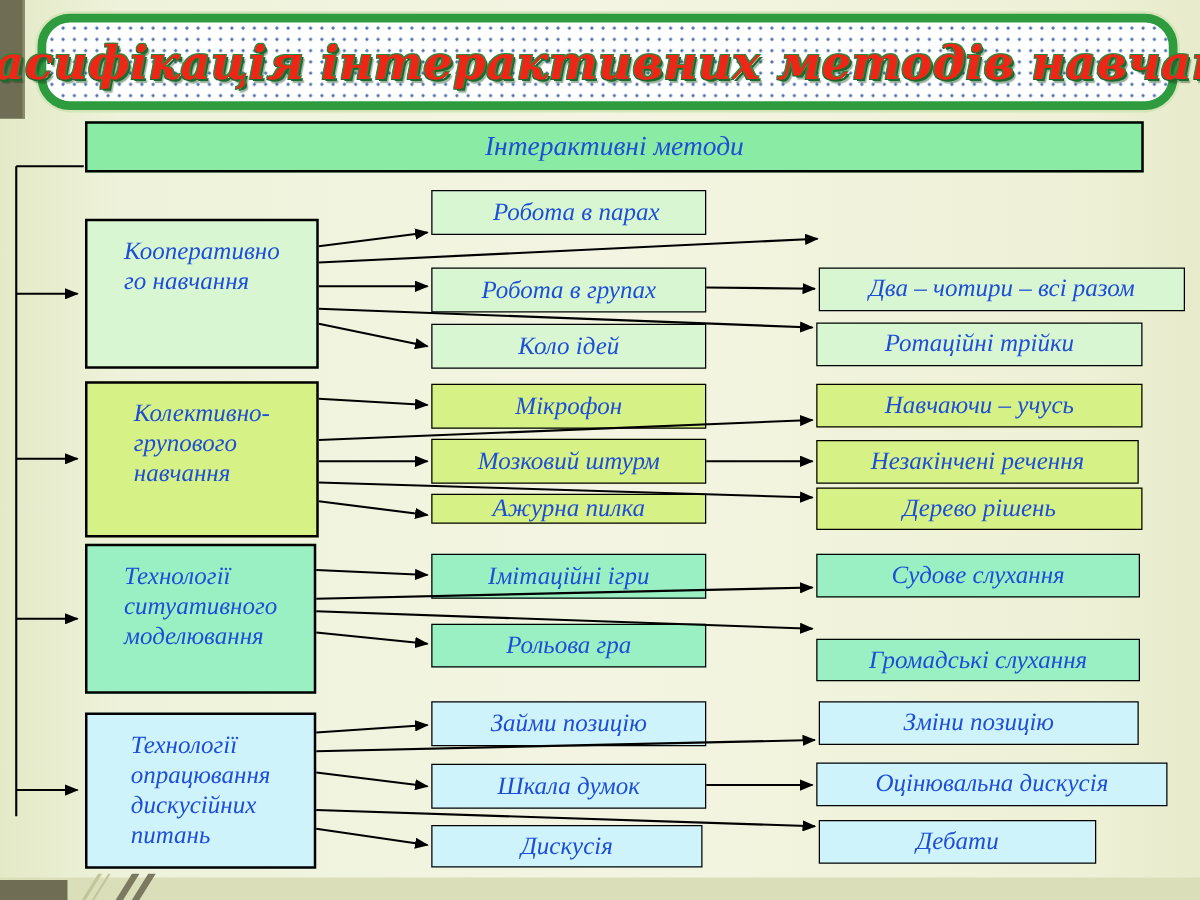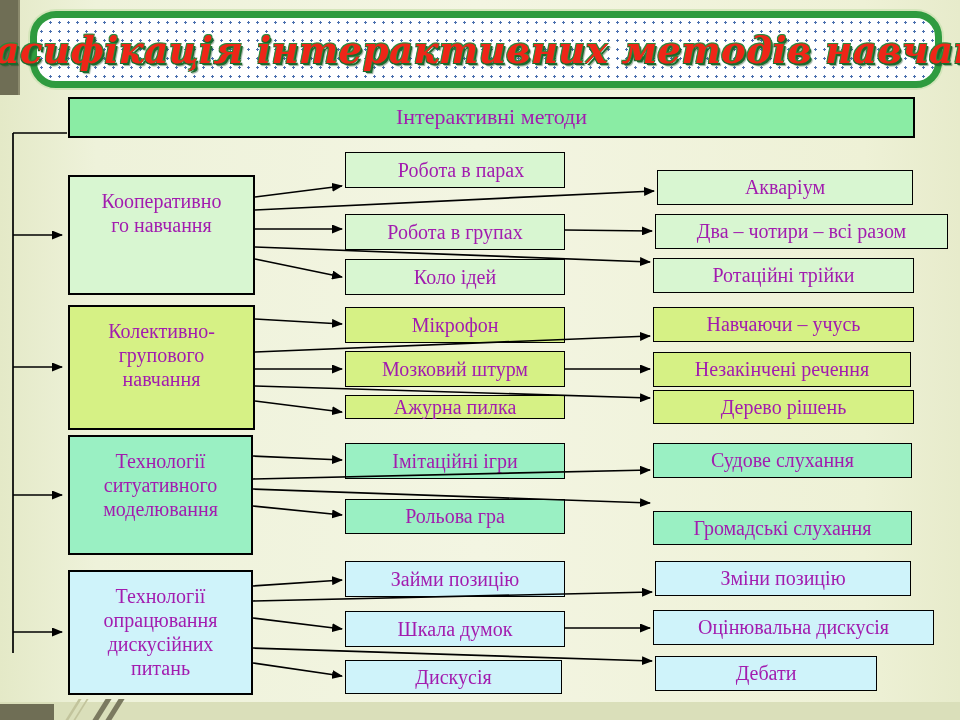--- a/index.html
+++ b/index.html
@@ -39,7 +39,7 @@
     position:absolute;box-sizing:border-box;
     border:2px solid #000;
     display:flex;align-items:center;justify-content:center;
-    text-align:center;color:#a21caf;font-size:20px;line-height:1.12;
+    color:#1d4ed8;font-size:20px;line-height:1.12;font-style:italic;
   }
   .root-node{font-size:22px;}
   .cat{

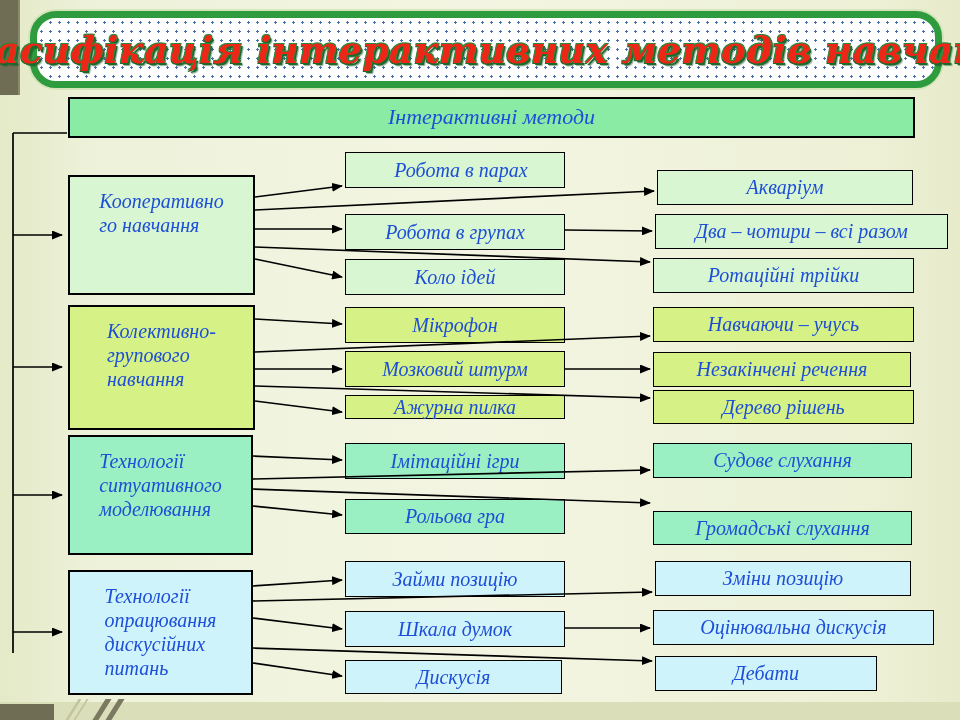--- a/index.html
+++ b/index.html
@@ -95,7 +95,6 @@
   <div class="node leaf" style="left: 345px; top: 611px; width: 220px; height: 36px; background-color: rgb(207, 243, 250);">Шкала думок</div>
   <div class="node leaf" style="left: 345px; top: 660px; width: 217px; height: 34px; background-color: rgb(207, 243, 250);">Дискусія</div>
 
-  <div class="node leaf" style="left: 657px; top: 170px; width: 256px; height: 35px; background-color: rgb(216, 246, 209);">Акваріум</div>
   <div class="node leaf" style="left: 655px; top: 214px; width: 293px; height: 35px; background-color: rgb(216, 246, 209);">Два – чотири – всі разом</div>
   <div class="node leaf" style="left: 653px; top: 258px; width: 261px; height: 35px; background-color: rgb(216, 246, 209);">Ротаційні трійки</div>
 

